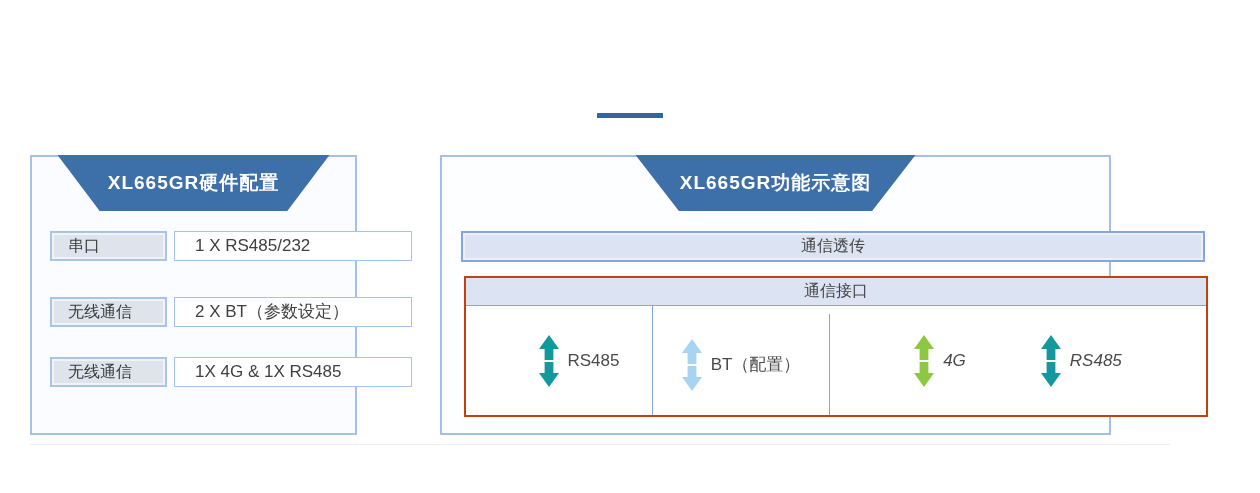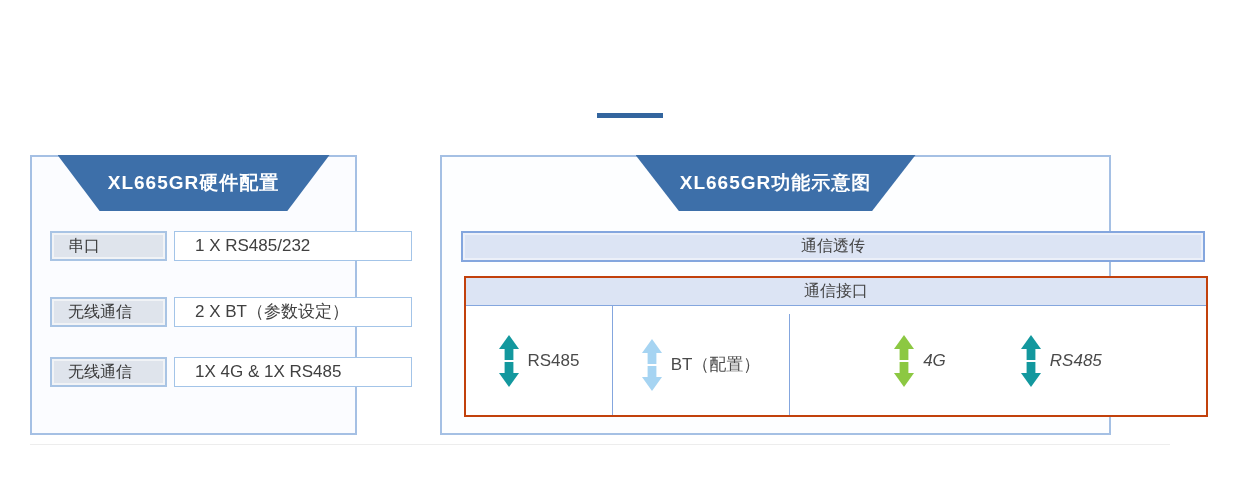--- a/index.html
+++ b/index.html
@@ -44,7 +44,7 @@
     border:2px solid #c2410c;background:#ffffff;display:flex;flex-direction:column;}
   .interface-header{height:28px;box-sizing:border-box;background:#dce4f4;border-bottom:1px solid #84a6de;
     display:flex;align-items:center;justify-content:center;font-size:16px;color:#444444;flex:0 0 28px;}
-  .interface-body{flex:1;display:flex;}
+  .interface-body{flex:1;display:flex;padding-left:40px;}
   .interface-cell{box-sizing:border-box;display:flex;align-items:center;justify-content:center;gap:9px;}
   .cell-1{flex:0 0 147px;border-right:1px solid #84a6de;}
   .cell-2{flex:0 0 177px;border-right:1px solid #84a6de;margin-top:8px;}

